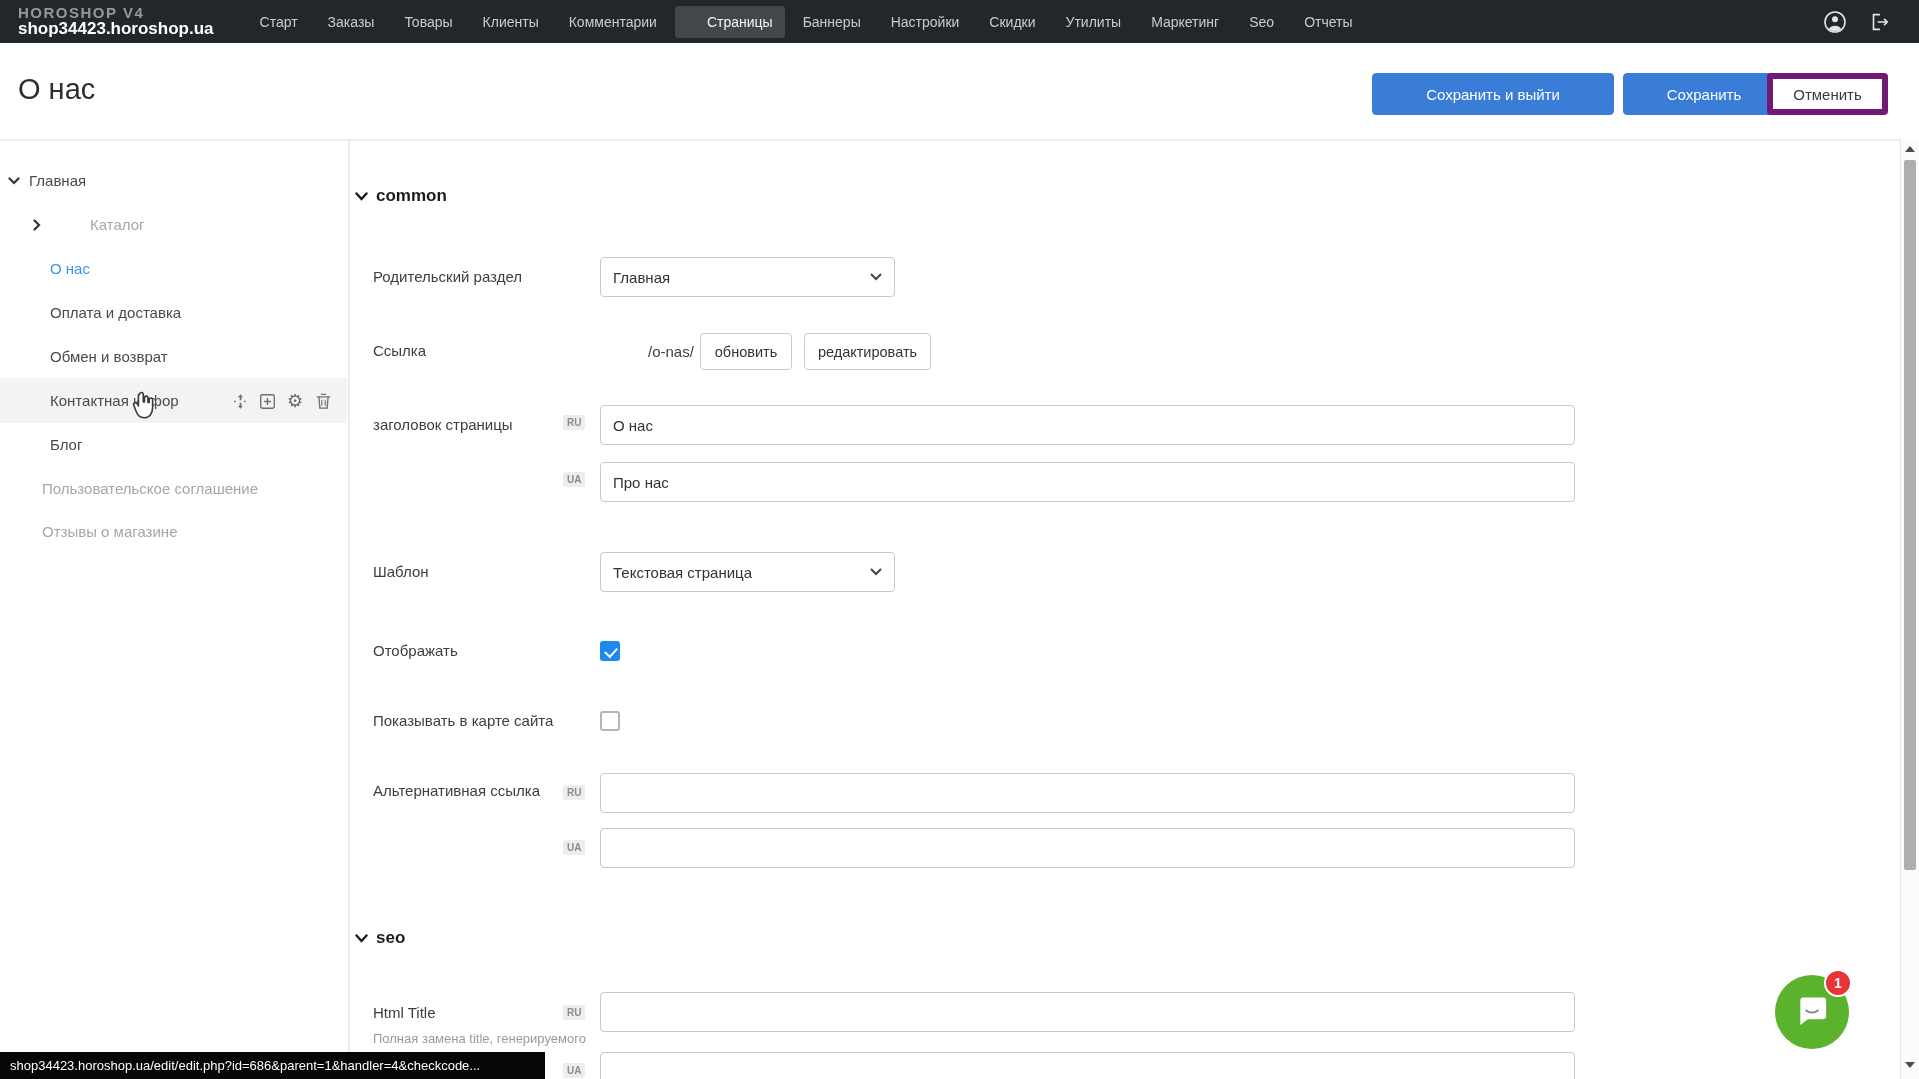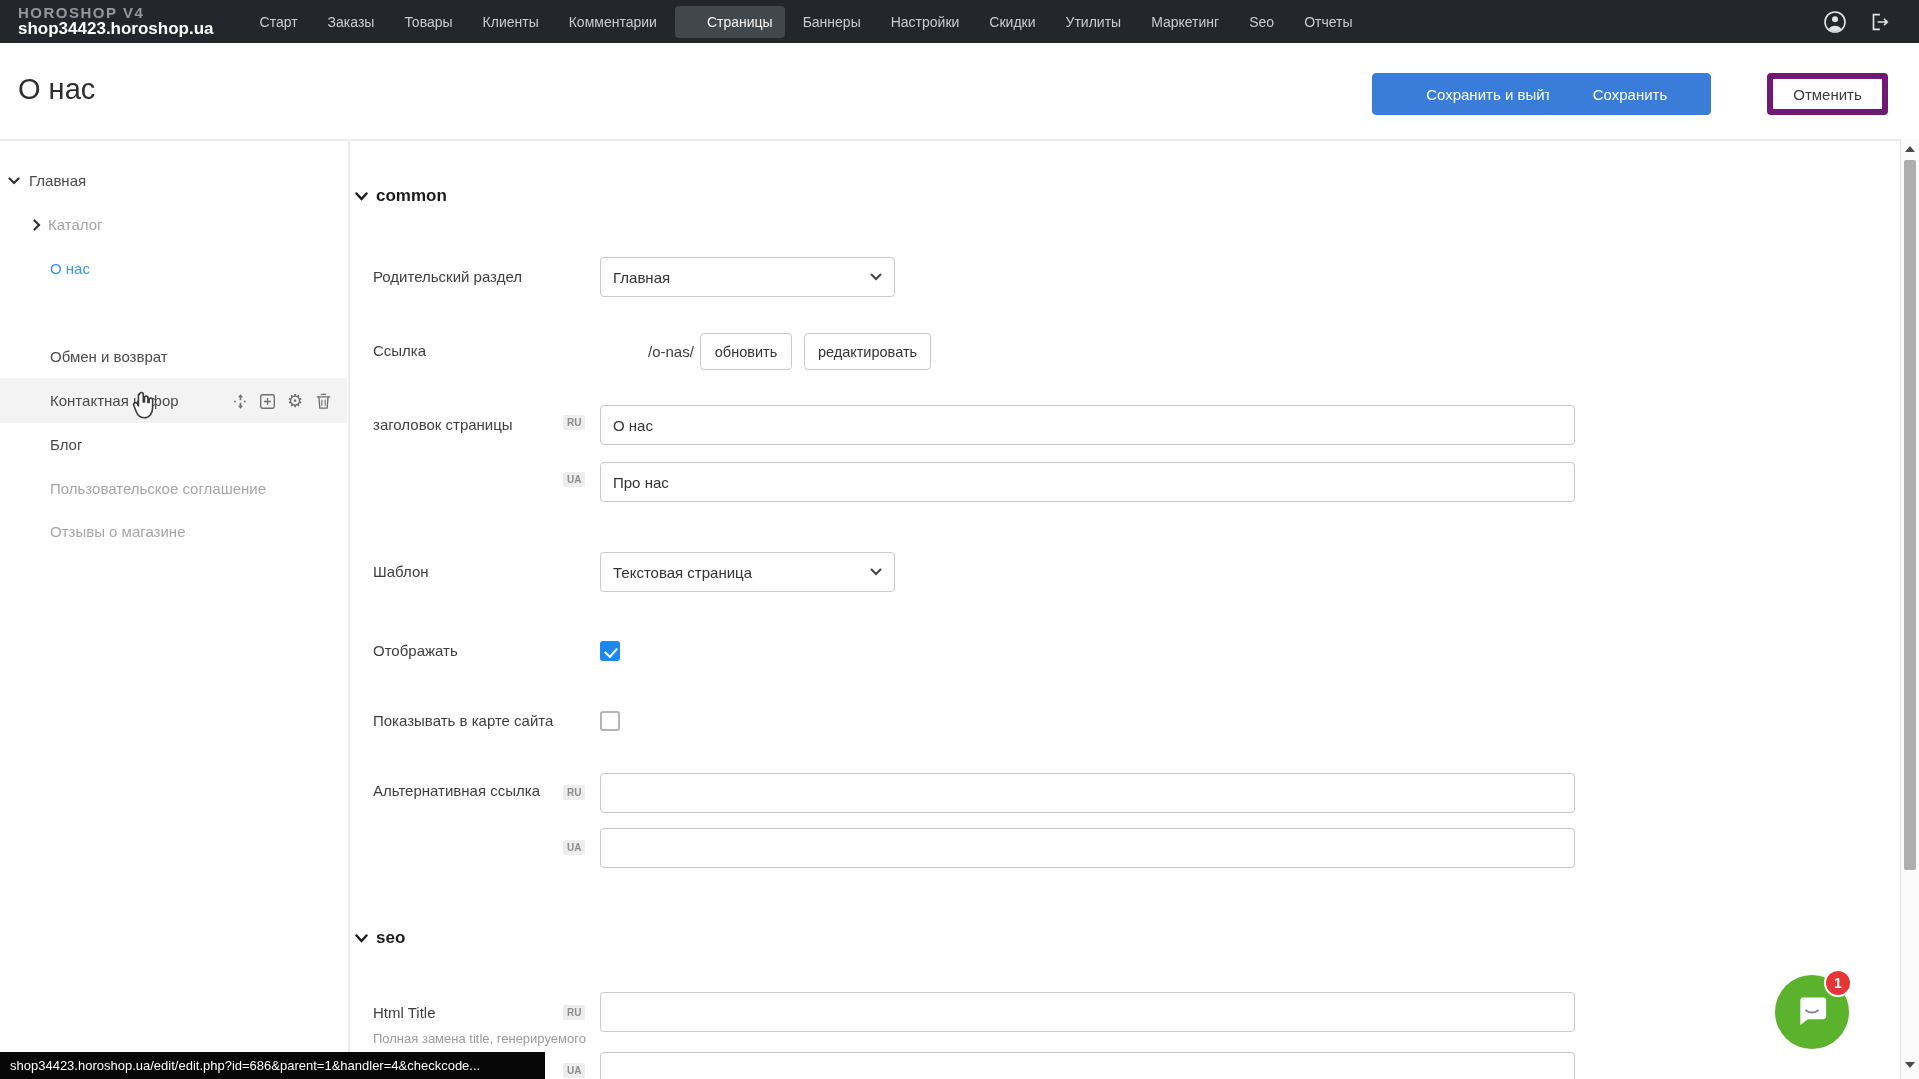--- a/index.html
+++ b/index.html
@@ -31,7 +31,7 @@
   .btn-primary { background:#3a7dd8; color:#fff; border:1px solid #3a7dd8; }
   .btn-light   { background:#fff; color:#3a3a3a; border:6px solid #701a75; }
   #btn-save-exit { left:1372px; width:242px; }
-  #btn-save      { left:1549px; width:162px; }
+  #btn-save      { left:1623px; width:162px; }
   #btn-cancel    { left:1767px; width:121px; }
 
   .head-divider { position:absolute; top:139px; left:0; width:1900px; height:2px; background:#ececec; }

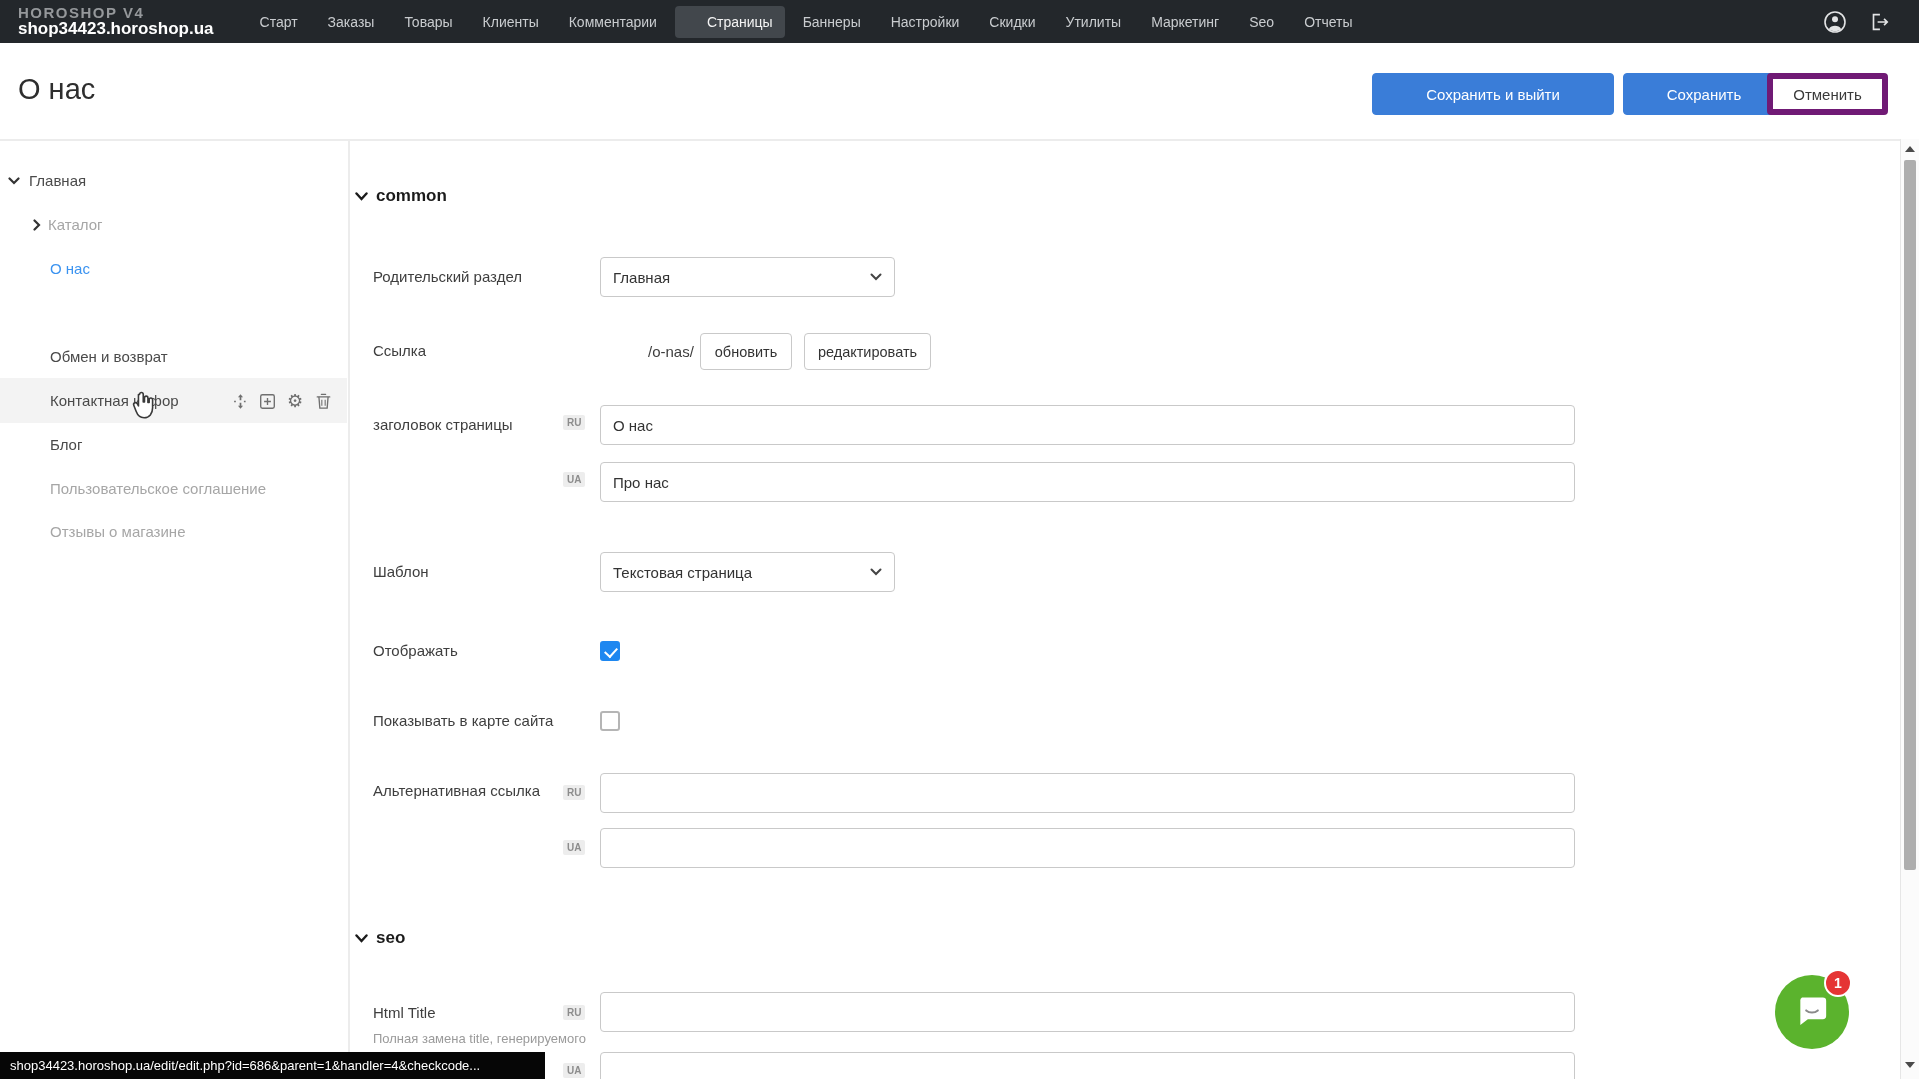--- a/index.html
+++ b/index.html
@@ -43,7 +43,7 @@
   .tree-item.hovered { background:#f3f3f3; }
   .tchev { display:flex; align-items:center; }
   .tlabel { white-space:nowrap; }
-  .tlabel.muted { color:#a6a6a6; }
+  .tlabel.muted { color:#a6a6a6;margin-left:42px; }
   .tlabel.selected { color:#3b93f0; }
   .chev0 { margin-left:8px; margin-right:9px; }
   .chev1 { margin-left:33px; margin-right:7px; }

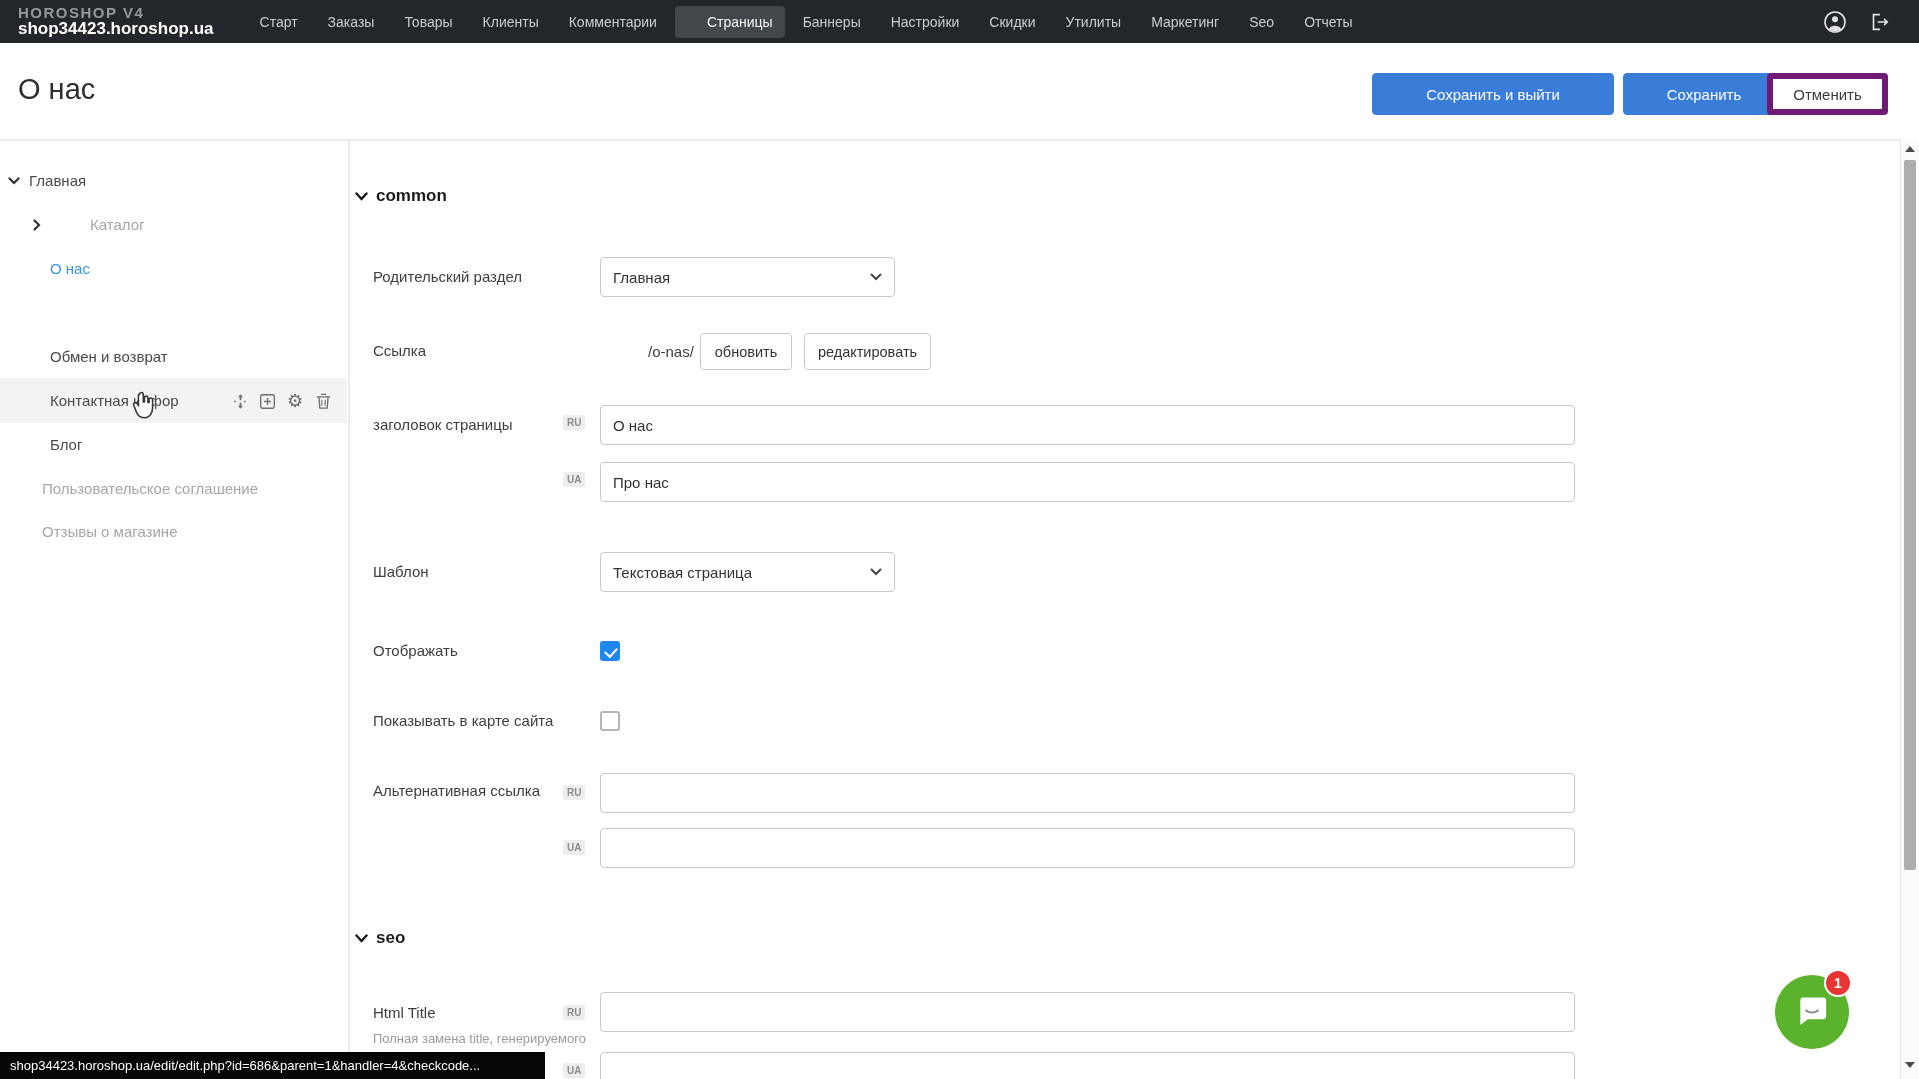--- a/index.html
+++ b/index.html
@@ -173,6 +173,9 @@
   <div class="tree-item" style="top:246px">
     <span class="tlabel selected indent1">О нас</span>
   </div>
+  <div class="tree-item" style="top:290px">
+    <span class="tlabel indent1">Оплата и доставка</span>
+  </div>
   <div class="tree-item" style="top:334px">
     <span class="tlabel indent1">Обмен и возврат</span>
   </div>

